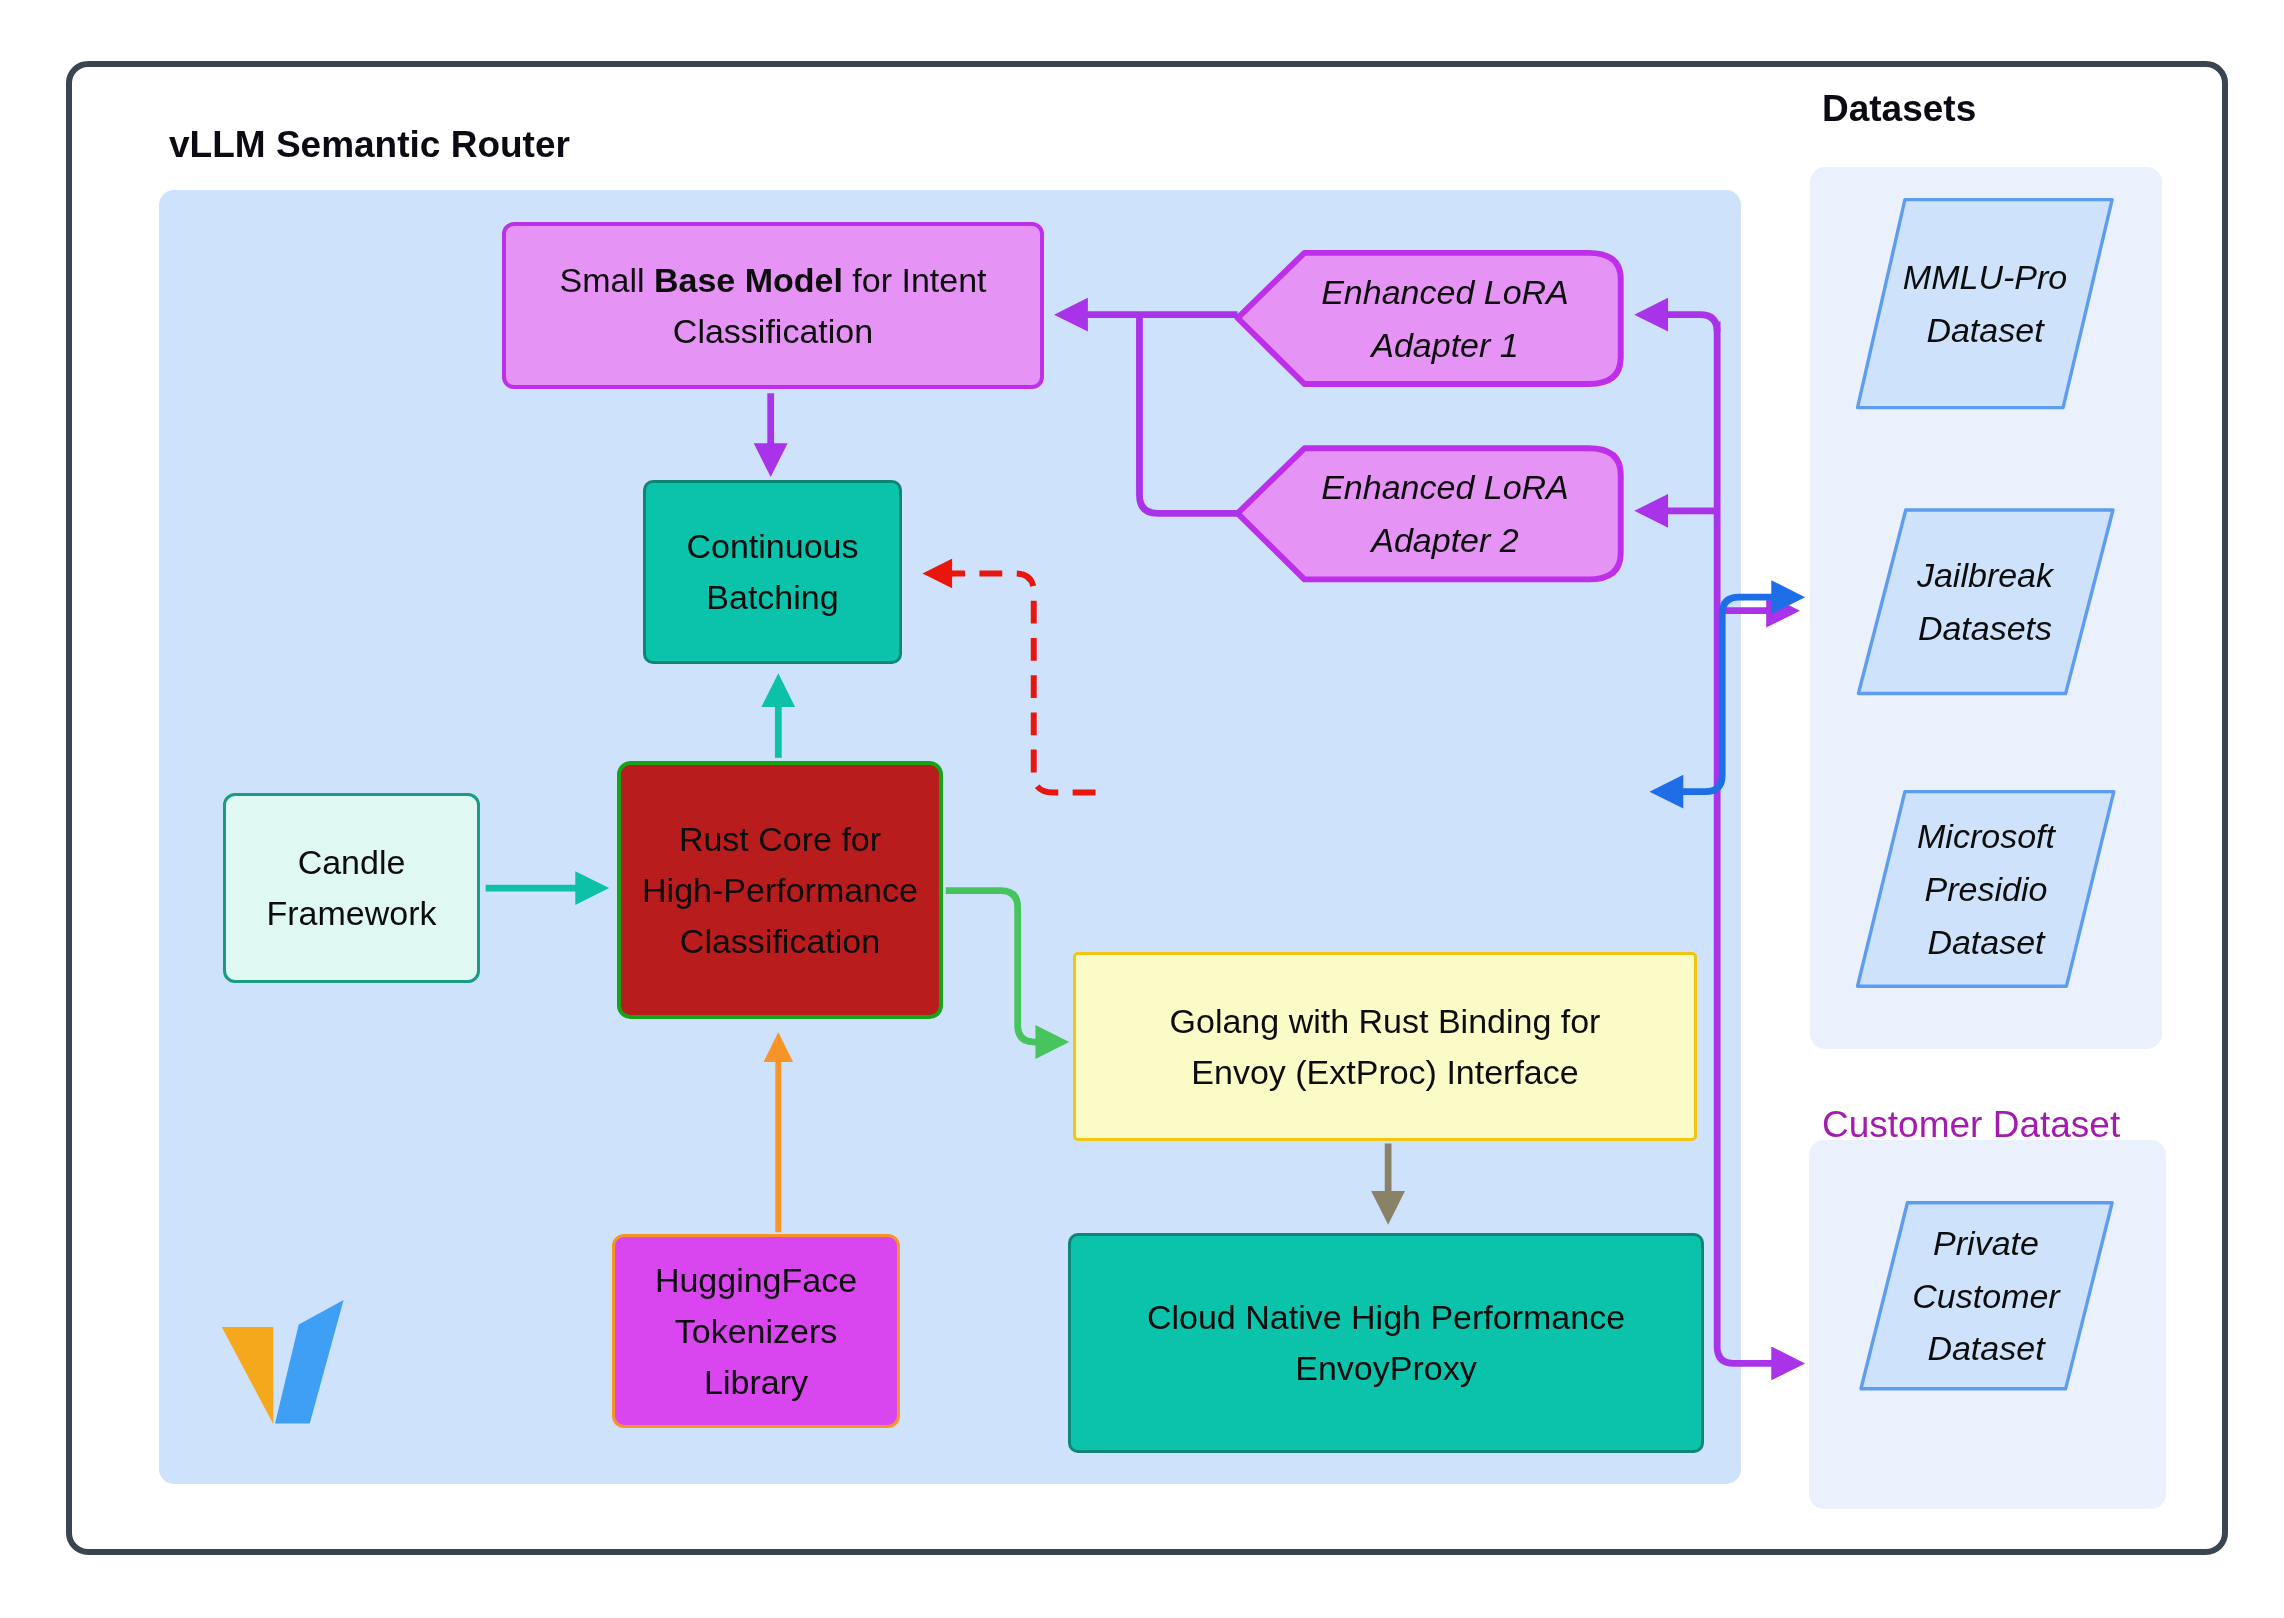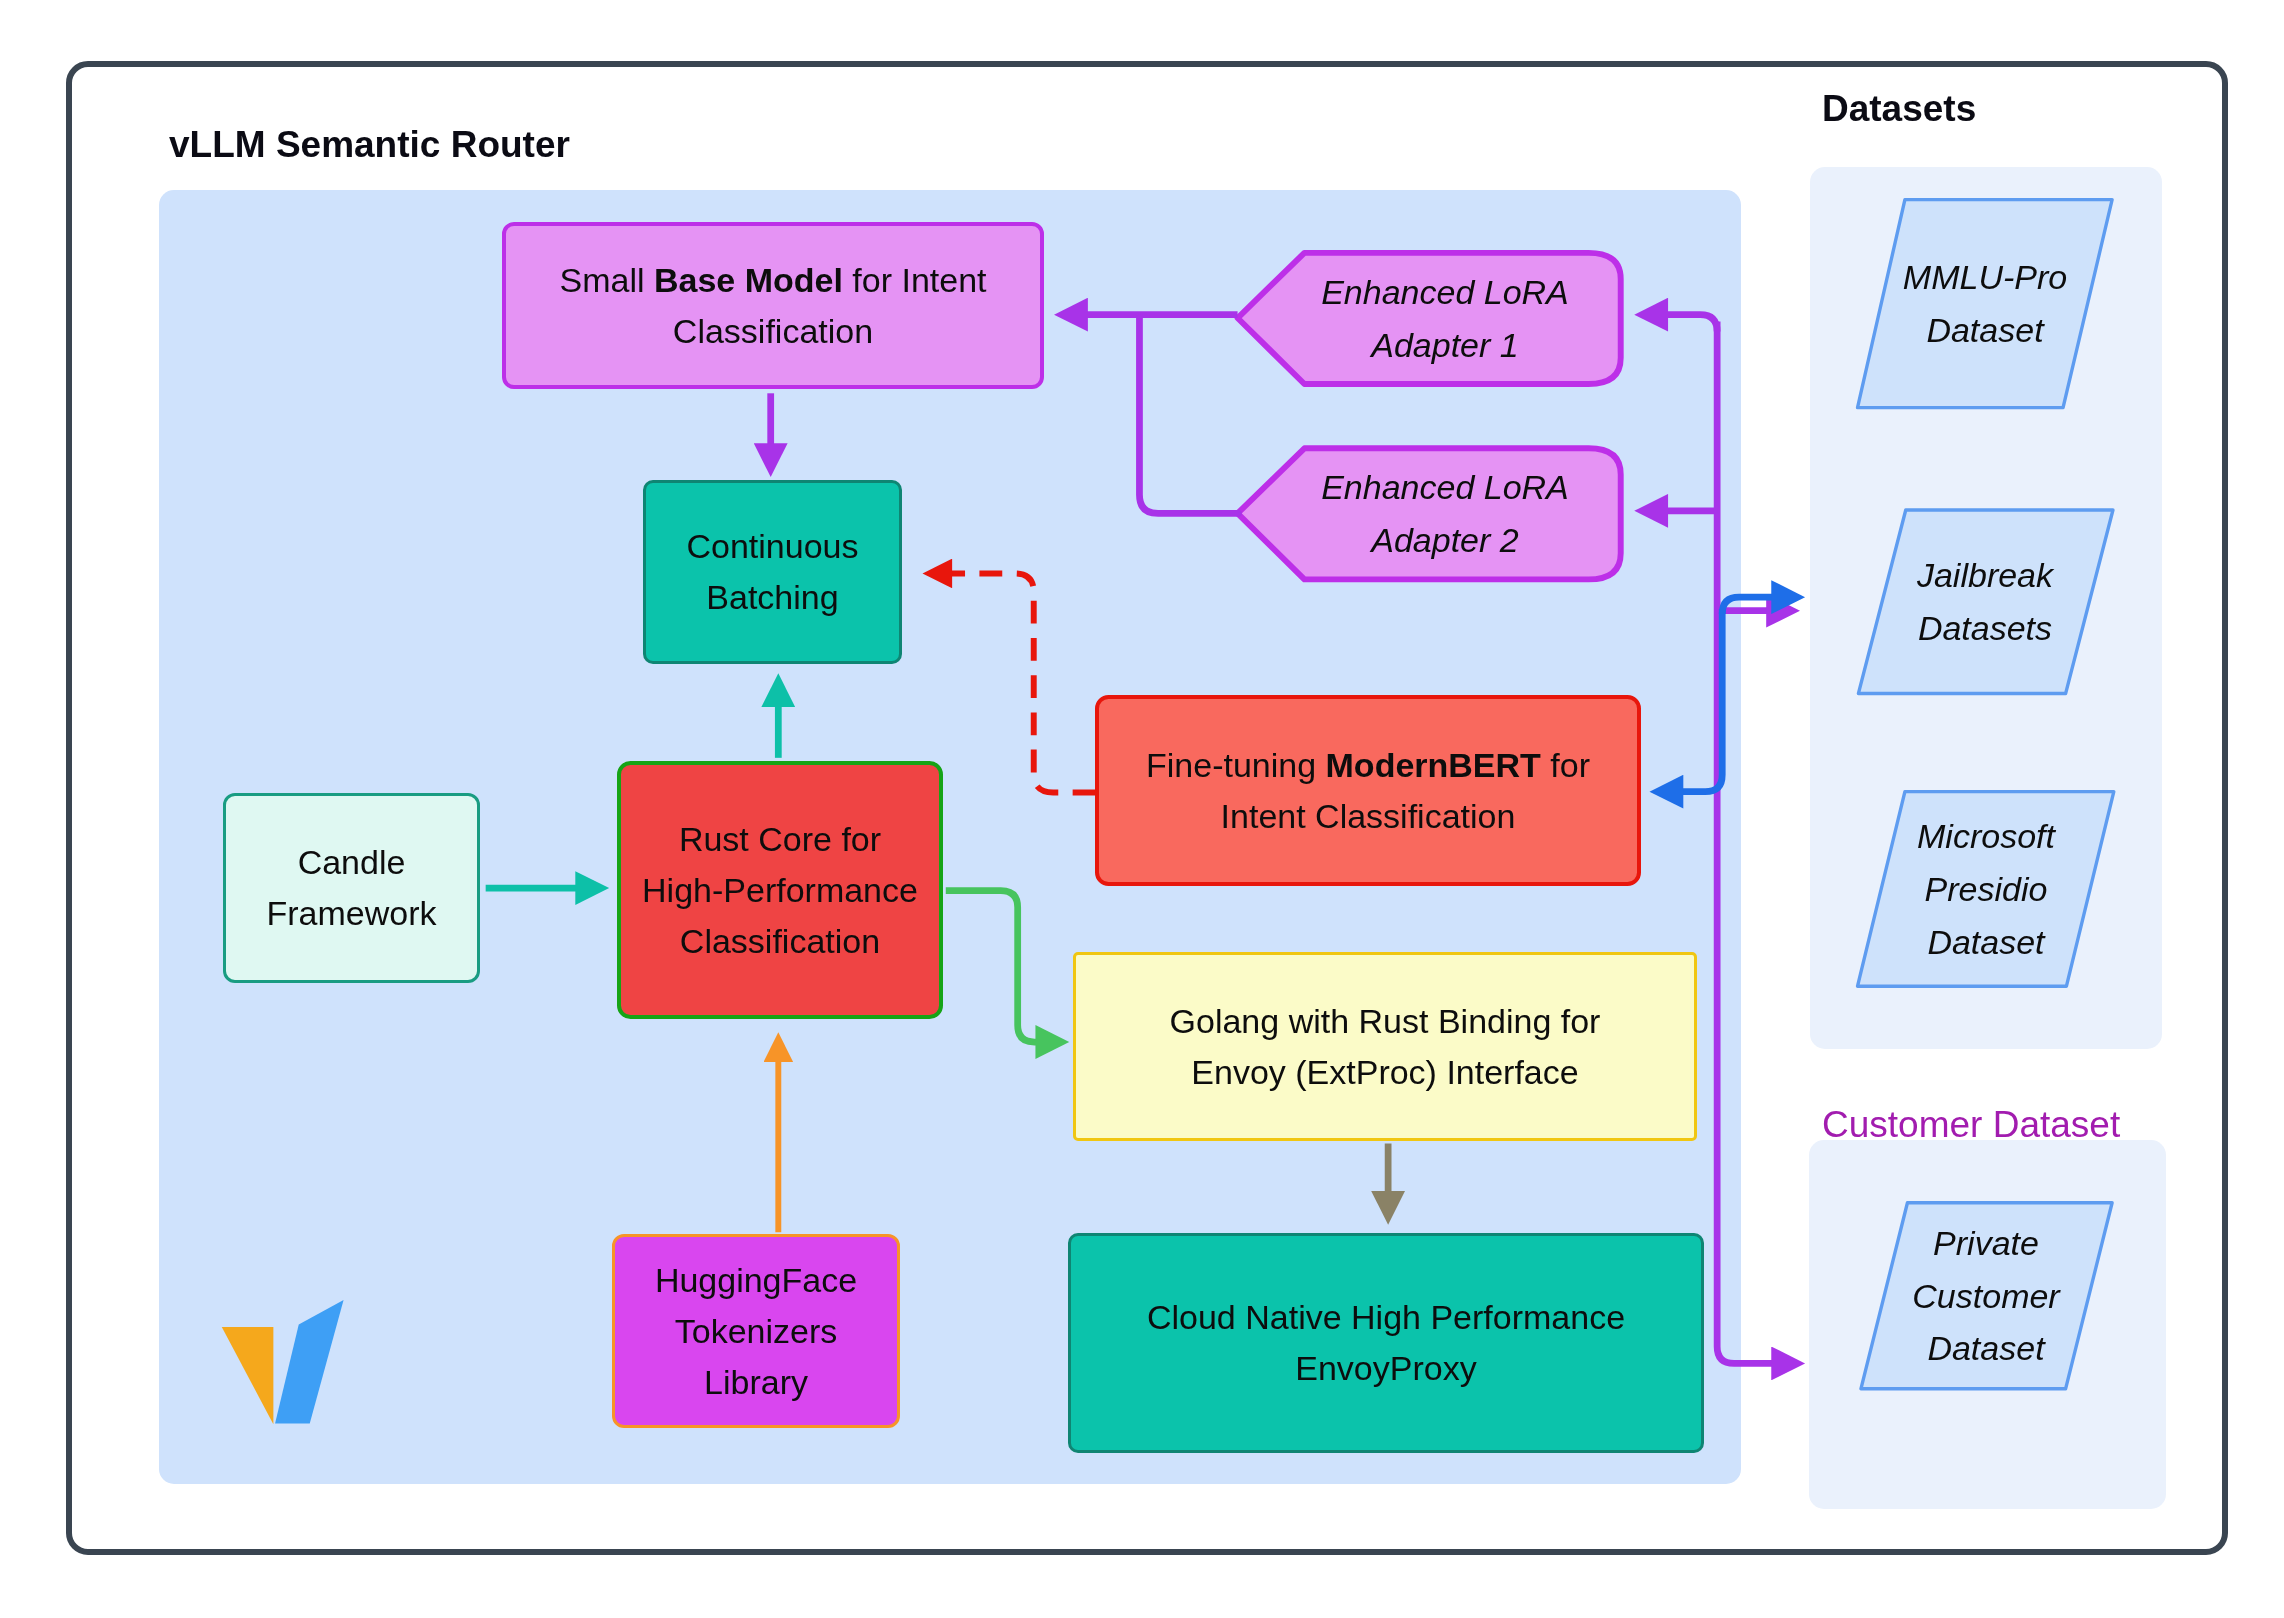--- a/index.html
+++ b/index.html
@@ -133,9 +133,6 @@
 Batching</div>
   </div>
 
-  <div class="node n-bert">
-    <div class="lbl" style="max-width:508px"><span>Fine-tuning </span><span class="b">ModernBERT</span><span> for Intent Classification</span></div>
-  </div>
 
   <div class="node n-candle">
     <div class="lbl">Candle

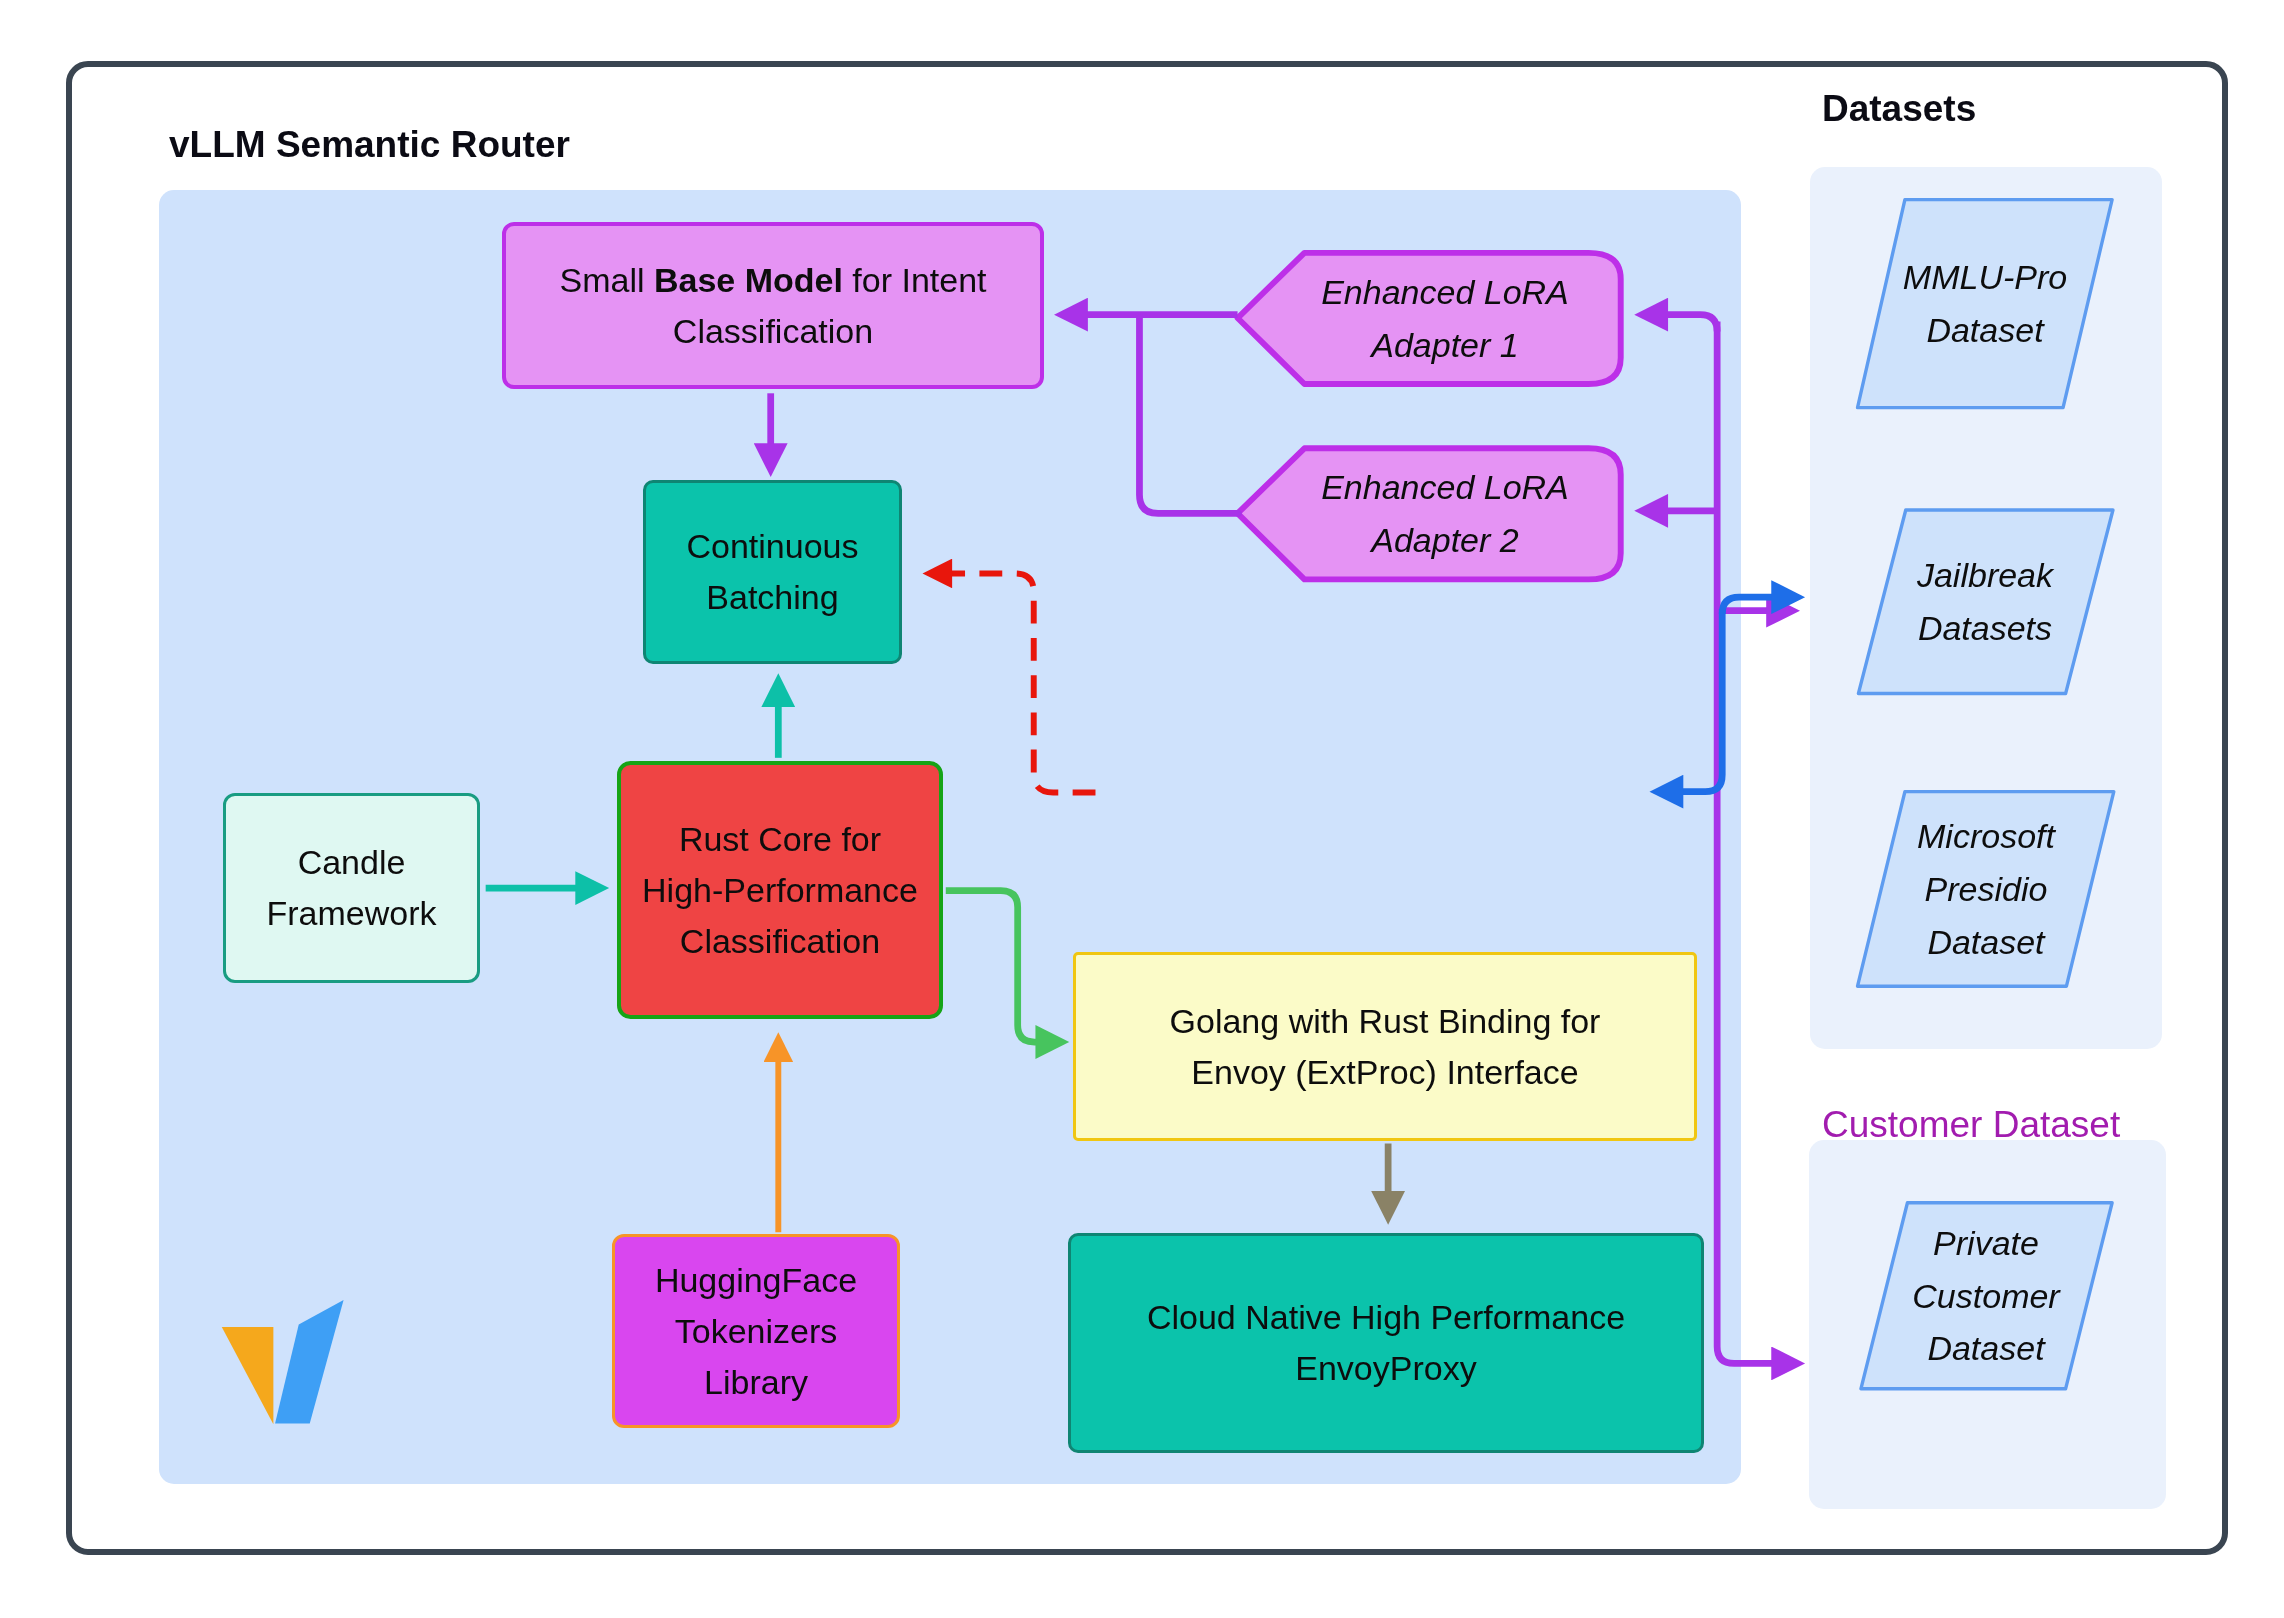--- a/index.html
+++ b/index.html
@@ -30,7 +30,7 @@
   .n-batch{left:643px;top:480px;width:259px;height:184px;background:#0BC3AB;border:3.4px solid #0F8573;border-radius:10px;}
   .n-bert{left:1095px;top:695px;width:546px;height:191px;background:#F9695E;border:4.2px solid #E8160C;border-radius:13.5px;}
   .n-candle{left:223px;top:793px;width:257px;height:190px;background:#DFF8F2;border:3.4px solid #199C82;border-radius:12px;}
-  .n-rust{left:617px;top:761px;width:326px;height:258px;background:#ef4444;border:4.2px solid #16A416;border-radius:13.5px;}
+  .n-rust{left:617px;top:761px;width:326px;height:258px;background:#b91c1c;border:4.2px solid #16A416;border-radius:13.5px;}
   .n-go{left:1073px;top:952px;width:624px;height:189px;background:#FBFBC8;border:3.4px solid #F0C611;border-radius:5px;}
   .n-hf{left:612px;top:1234px;width:288px;height:194px;background:#d946ef;border:3.4px solid #F79428;border-radius:12px;}
   .n-envoy{left:1068px;top:1233px;width:636px;height:220px;background:#0BC3AB;border:3.4px solid #0F8573;border-radius:10px;}

